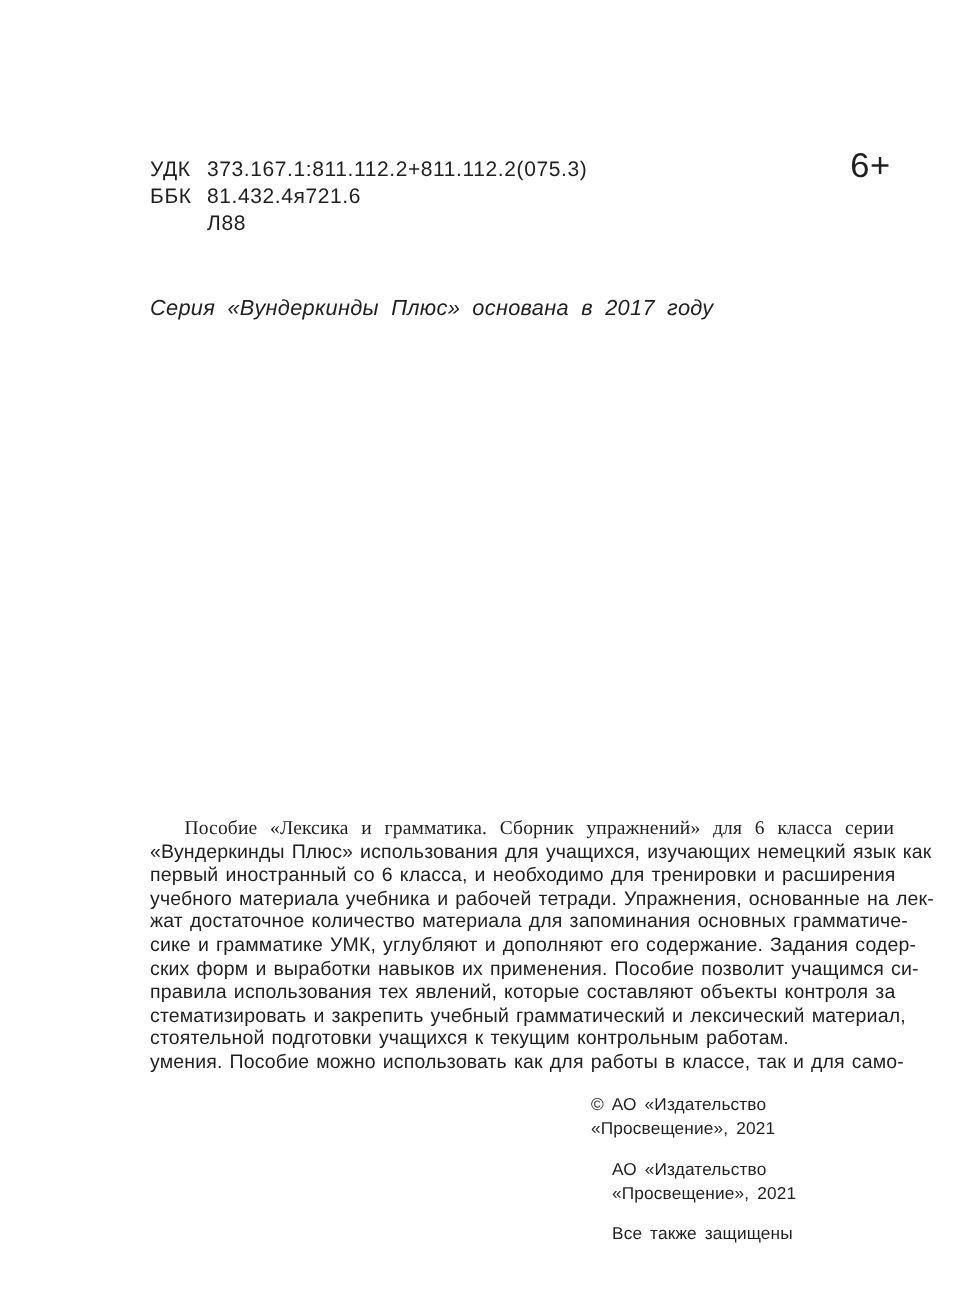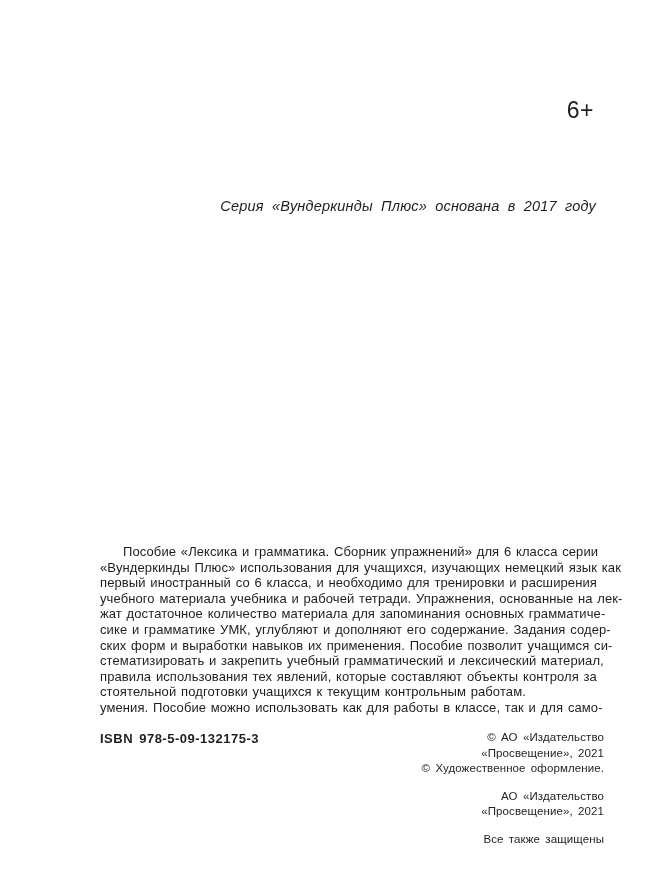--- a/index.html
+++ b/index.html
@@ -99,6 +99,20 @@
 
 <div class="page">
 
+  <div class="cataloging">
+    <div class="cat-row">
+      <span class="cat-label">УДК</span>
+      <span class="cat-value">373.167.1:811.112.2+811.112.2(075.3)</span>
+    </div>
+    <div class="cat-row">
+      <span class="cat-label">ББК</span>
+      <span class="cat-value">81.432.4я721.6</span>
+    </div>
+    <div class="cat-row">
+      <span class="cat-label"></span>
+      <span class="cat-value">Л88</span>
+    </div>
+  </div>
 
   <div class="age-rating">6+</div>
 

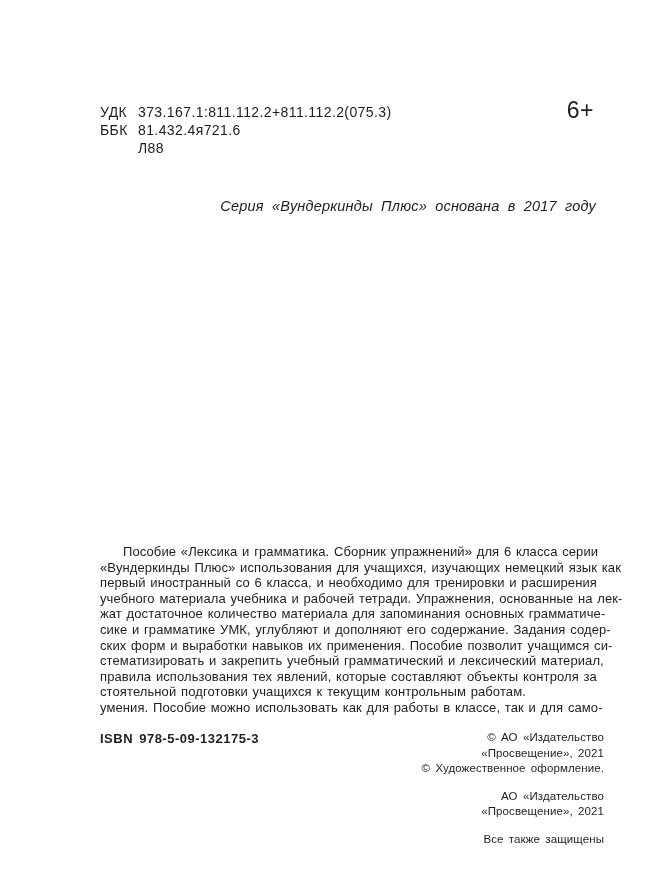--- a/index.html
+++ b/index.html
@@ -45,7 +45,7 @@
     left: 100px;
     top: 198px;
     width: 496px;
-    text-align: right;
+    text-align: left;
     font-style: italic;
     font-size: 14.5px;
     word-spacing: 4px;

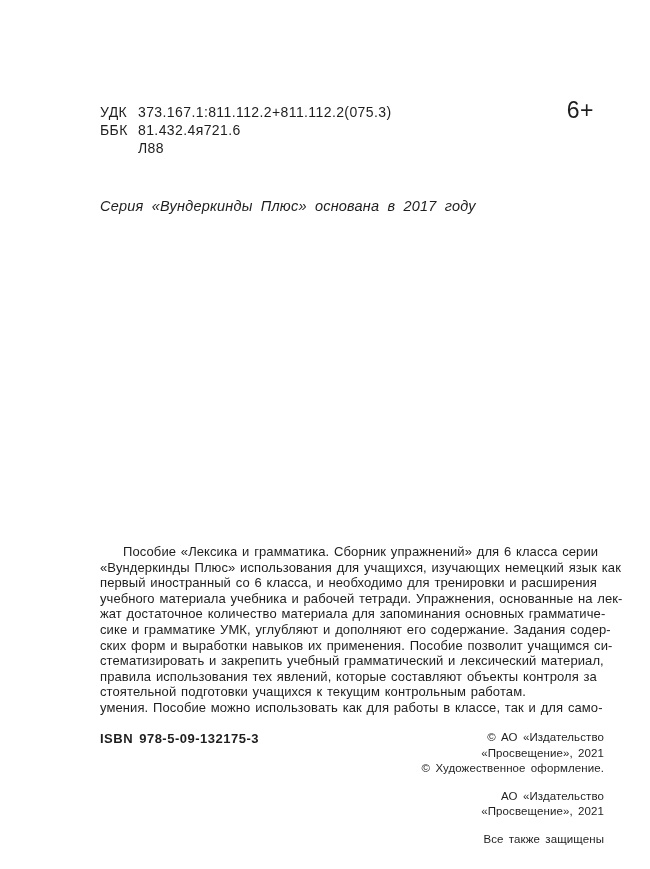--- a/index.html
+++ b/index.html
@@ -68,7 +68,7 @@
     white-space: nowrap;
     word-spacing: 1px;
   }
-  .a-line.first { text-indent: 23px; }
+  .a-line.first { text-indent: 23px; font-family: Liberation Serif, serif; }
   .a-line.last  { text-align-last: left; white-space: normal; }
 
   

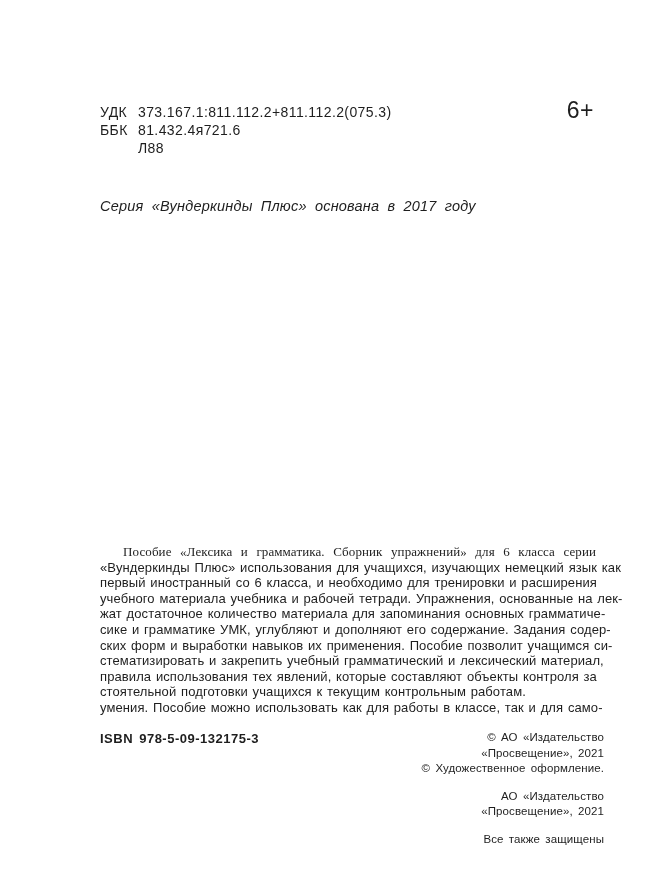--- a/index.html
+++ b/index.html
@@ -126,8 +126,8 @@
     <div class="a-line">жат достаточное количество материала для запоминания основных грамматиче-</div>
     <div class="a-line">сике и грамматике УМК, углубляют и дополняют его содержание. Задания содер-</div>
     <div class="a-line">ских форм и выработки навыков их применения. Пособие позволит учащимся си-</div>
+    <div class="a-line">правила использования тех явлений, которые составляют объекты контроля за</div>
     <div class="a-line">стематизировать и закрепить учебный грамматический и лексический материал,</div>
-    <div class="a-line">правила использования тех явлений, которые составляют объекты контроля за</div>
     <div class="a-line last">стоятельной подготовки учащихся к текущим контрольным работам.</div>
     <div class="a-line">умения. Пособие можно использовать как для работы в классе, так и для само-</div>
   </div>

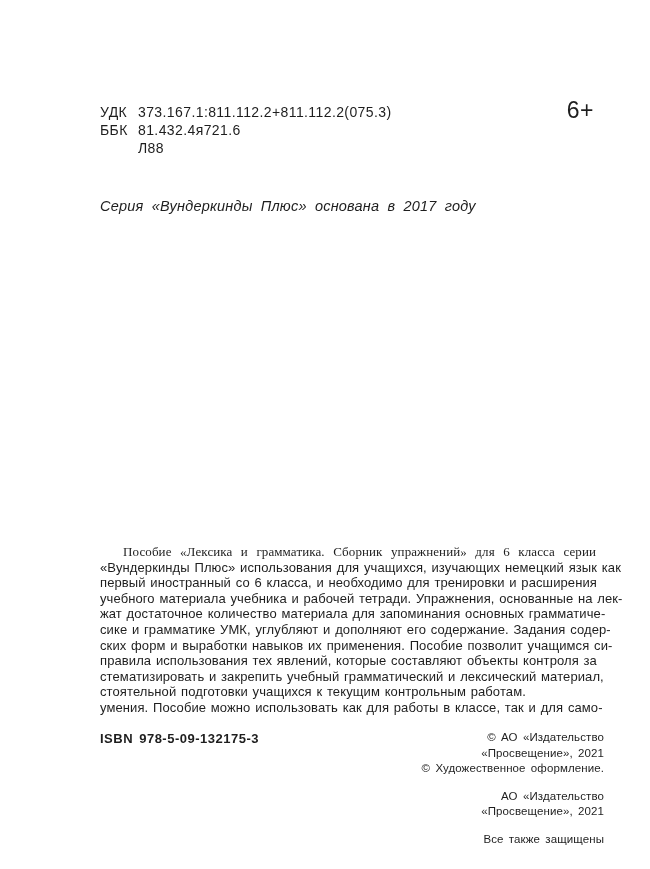--- a/index.html
+++ b/index.html
@@ -132,7 +132,6 @@
     <div class="a-line">умения. Пособие можно использовать как для работы в классе, так и для само-</div>
   </div>
 
-  <div class="isbn">ISBN 978-5-09-132175-3</div>
 
   <div class="copyright">
     <div class="c-line">© АО «Издательство «Просвещение», 2021</div>

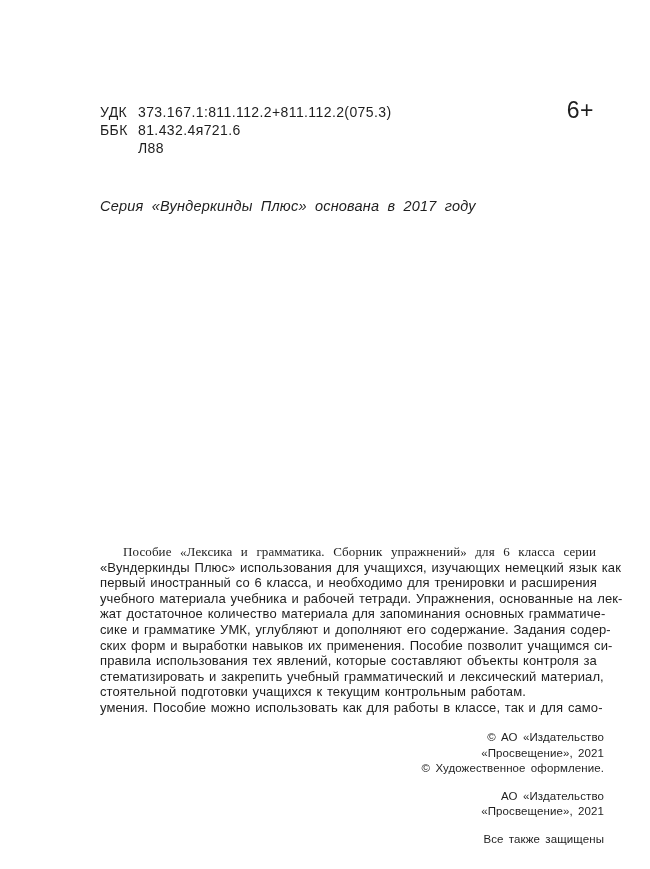--- a/index.html
+++ b/index.html
@@ -90,7 +90,6 @@
     line-height: 15.6px;
     word-spacing: 2px;
     letter-spacing: 0.1px;
-    text-align: right;
   }
   .c-line.indent { padding-left: 14px; margin-top: 12px; }
 </style>

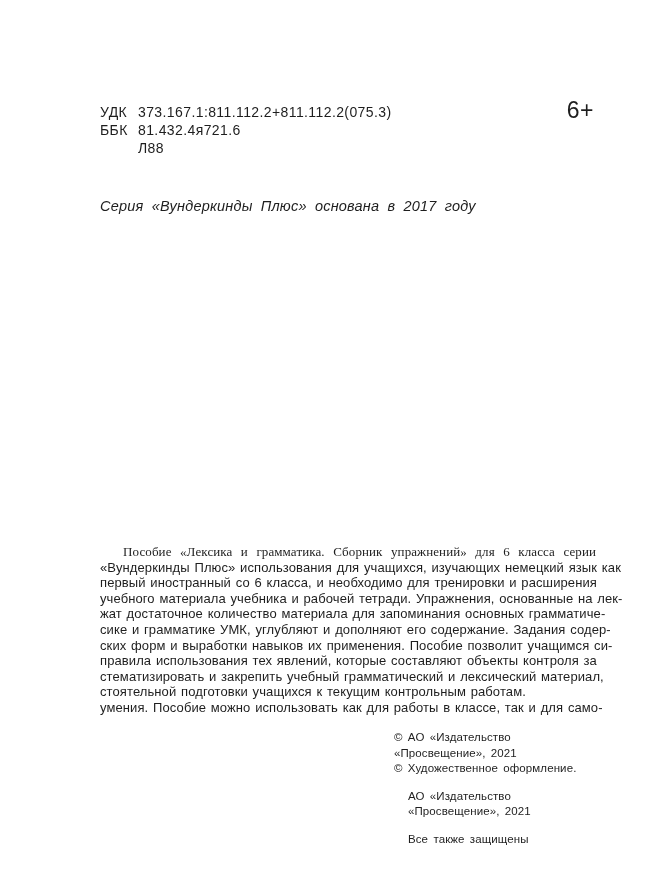--- a/index.html
+++ b/index.html
@@ -134,7 +134,6 @@
 
   <div class="copyright">
     <div class="c-line">© АО «Издательство «Просвещение», 2021</div>
-    <div class="c-line">© Художественное оформление.</div>
     <div class="c-line indent">АО «Издательство «Просвещение», 2021</div>
     <div class="c-line indent">Все также защищены</div>
   </div>

